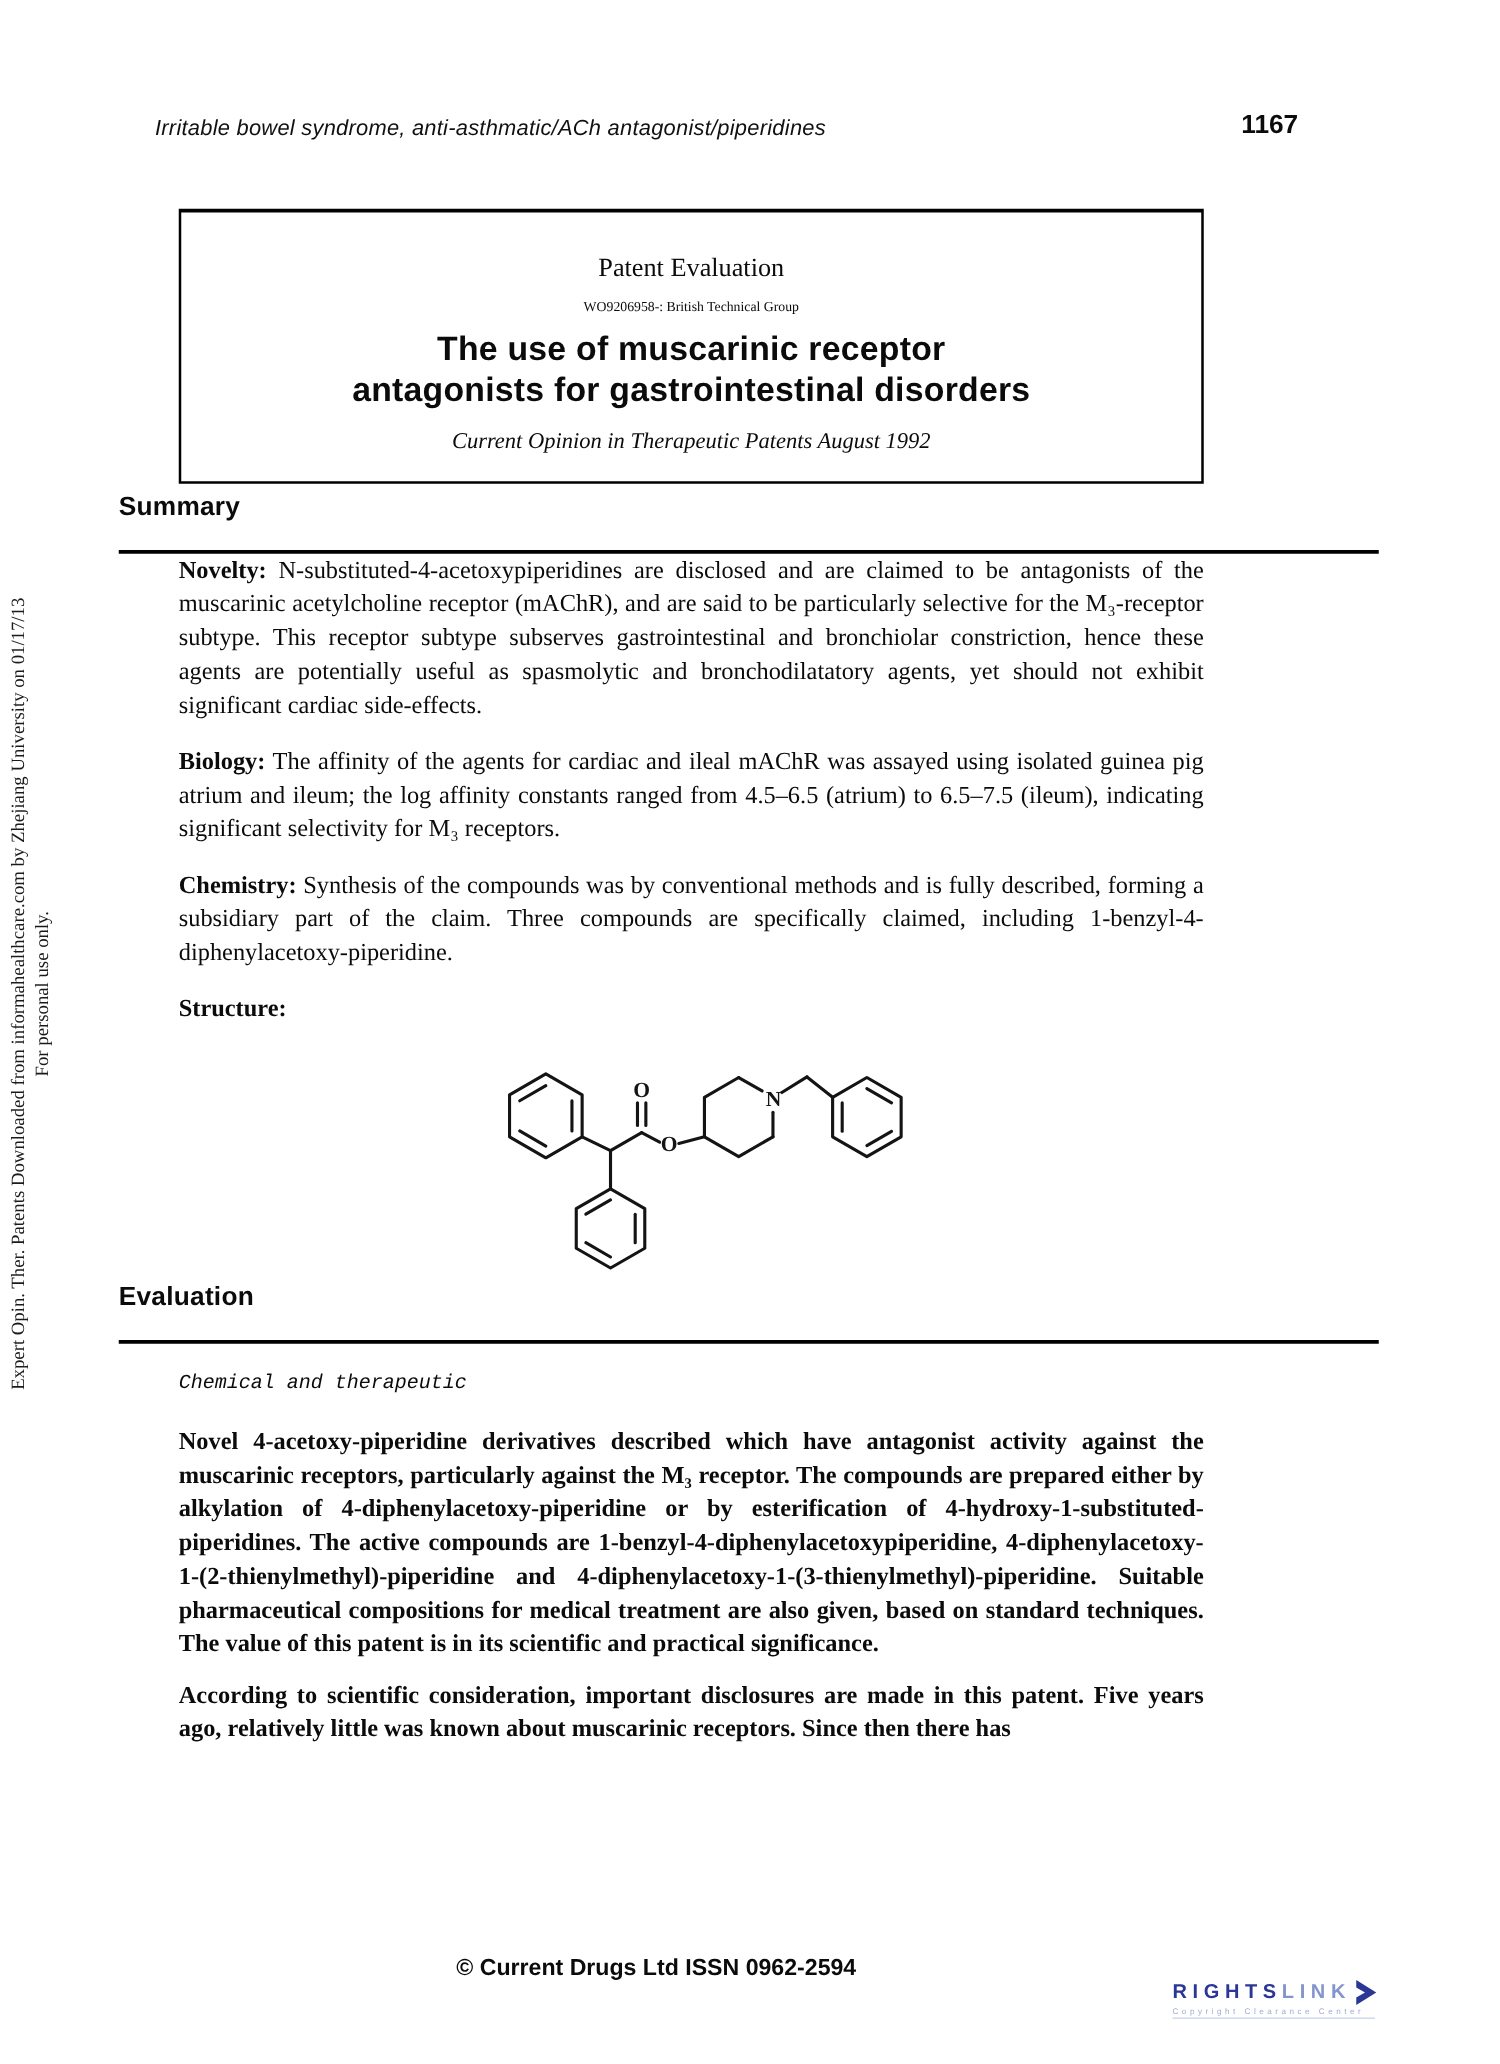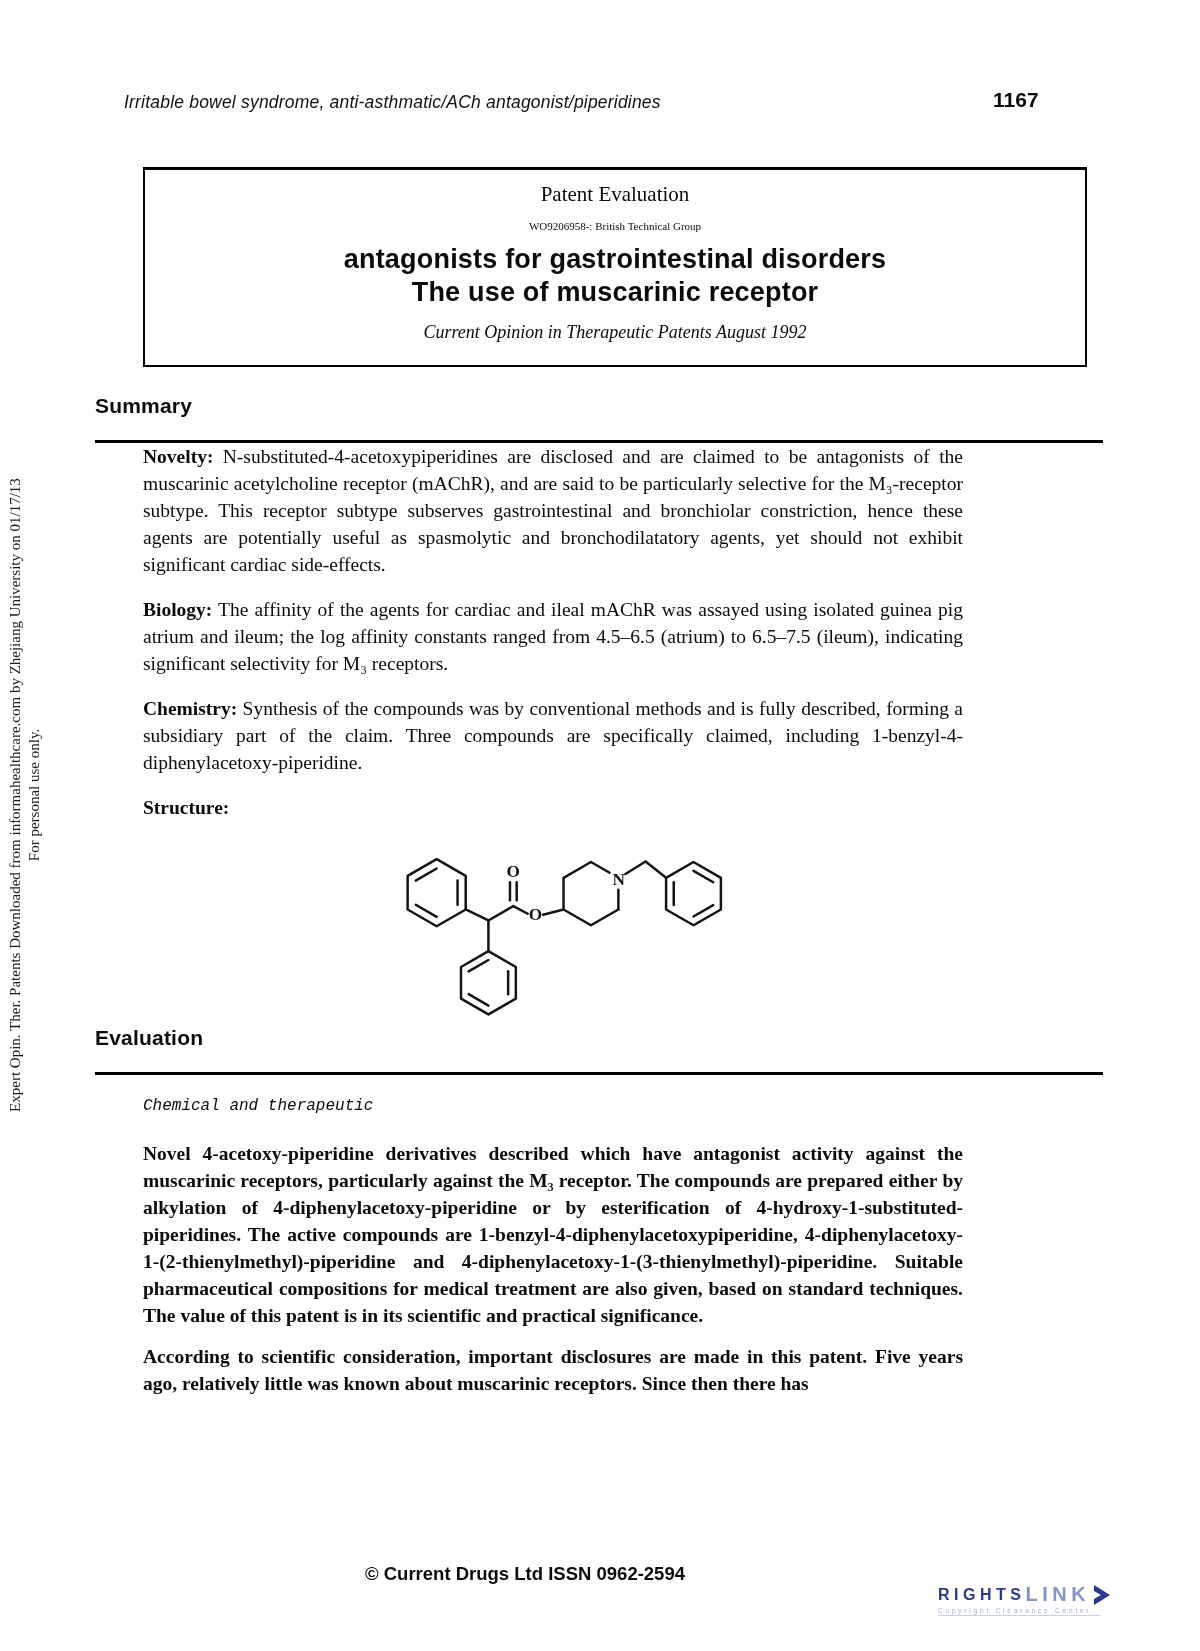--- a/index.html
+++ b/index.html
@@ -23,9 +23,9 @@
 
   
   .title-box {
-    left:143px; top:167px; width:944px; box-sizing:border-box;
+    left:143px; top:167px; width:820px; box-sizing:border-box;
     border:2px solid #000; border-top-width:3px;
-    text-align:center; padding:12px 12px 22px;
+    text-align:center; padding:32px 12px 22px;
   }
   .tb-kicker { font-size:21px; }
   .tb-patent { font-size:11px; margin-top:13px; }

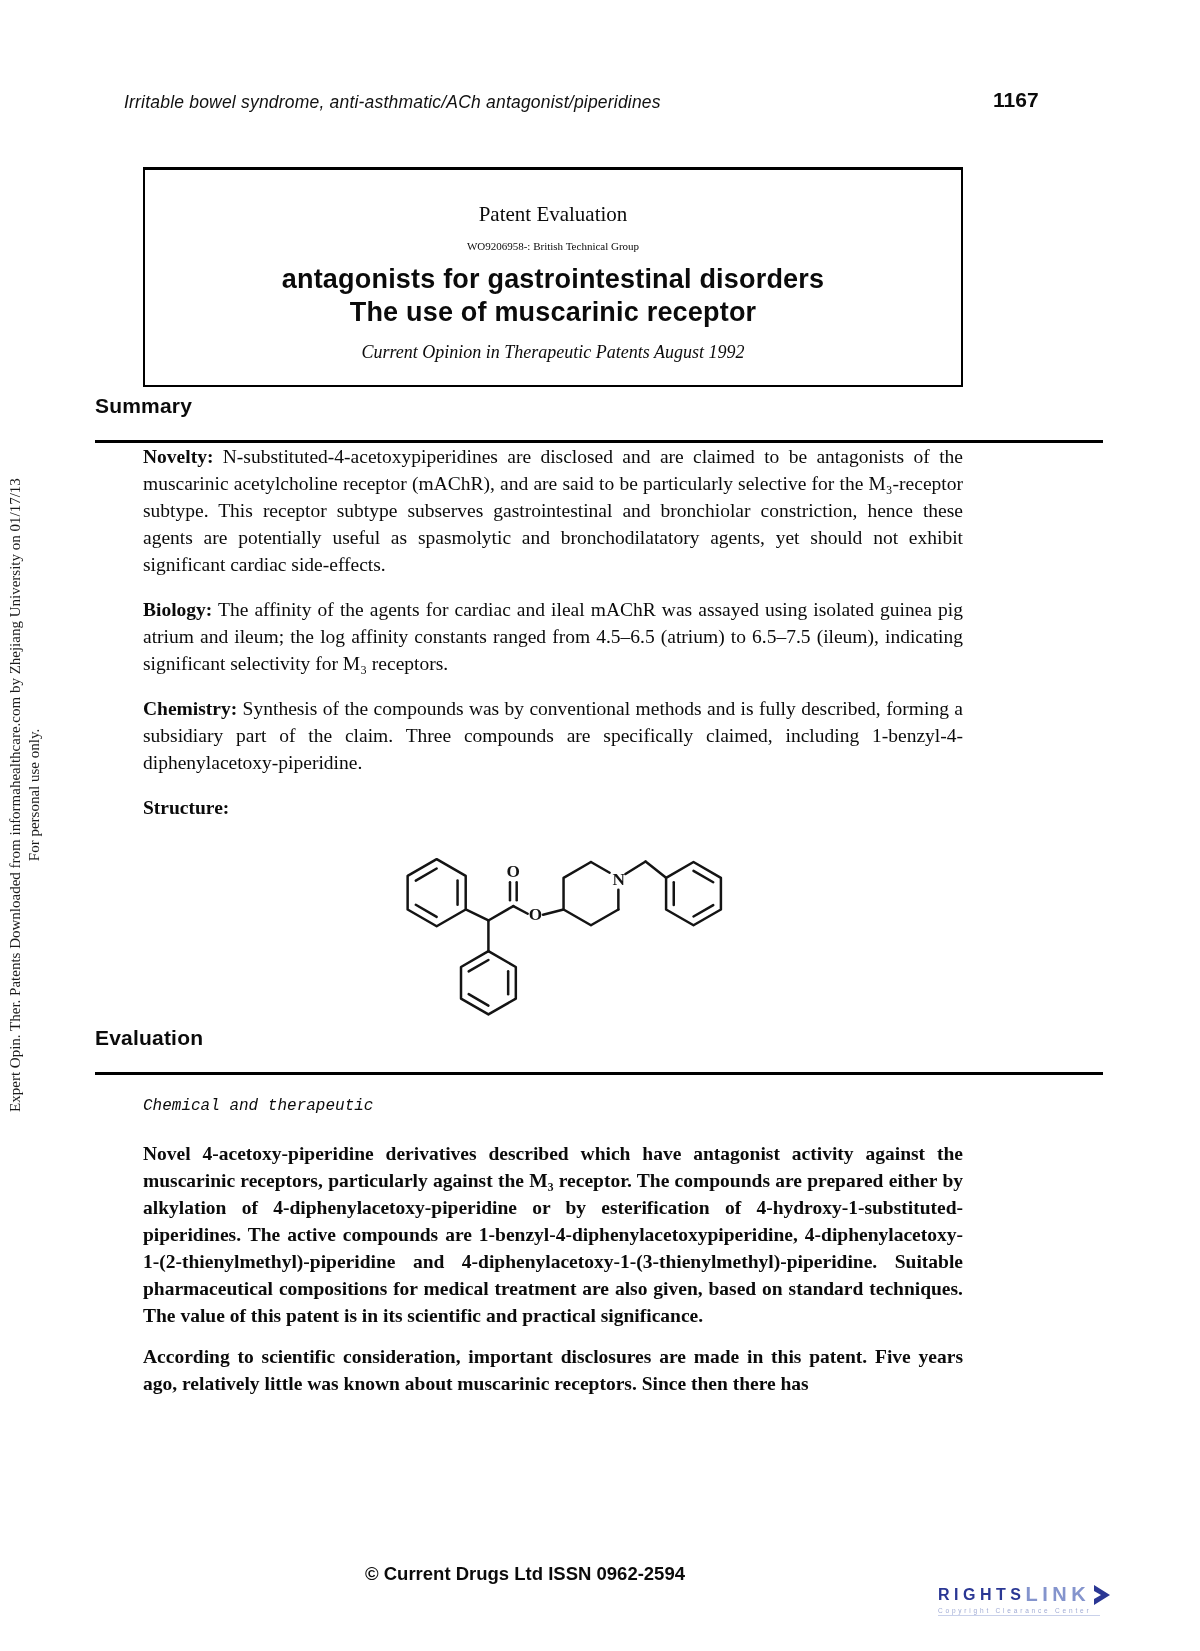--- a/index.html
+++ b/index.html
@@ -102,8 +102,8 @@
   <div class="tb-kicker">Patent Evaluation</div>
   <div class="tb-patent">WO9206958-: British Technical Group</div>
   <div class="tb-title">
+    <div>The use of muscarinic receptor</div>
     <div>antagonists for gastrointestinal disorders</div>
-    <div>The use of muscarinic receptor</div>
   </div>
   <div class="tb-source">Current Opinion in Therapeutic Patents August 1992</div>
 </div>

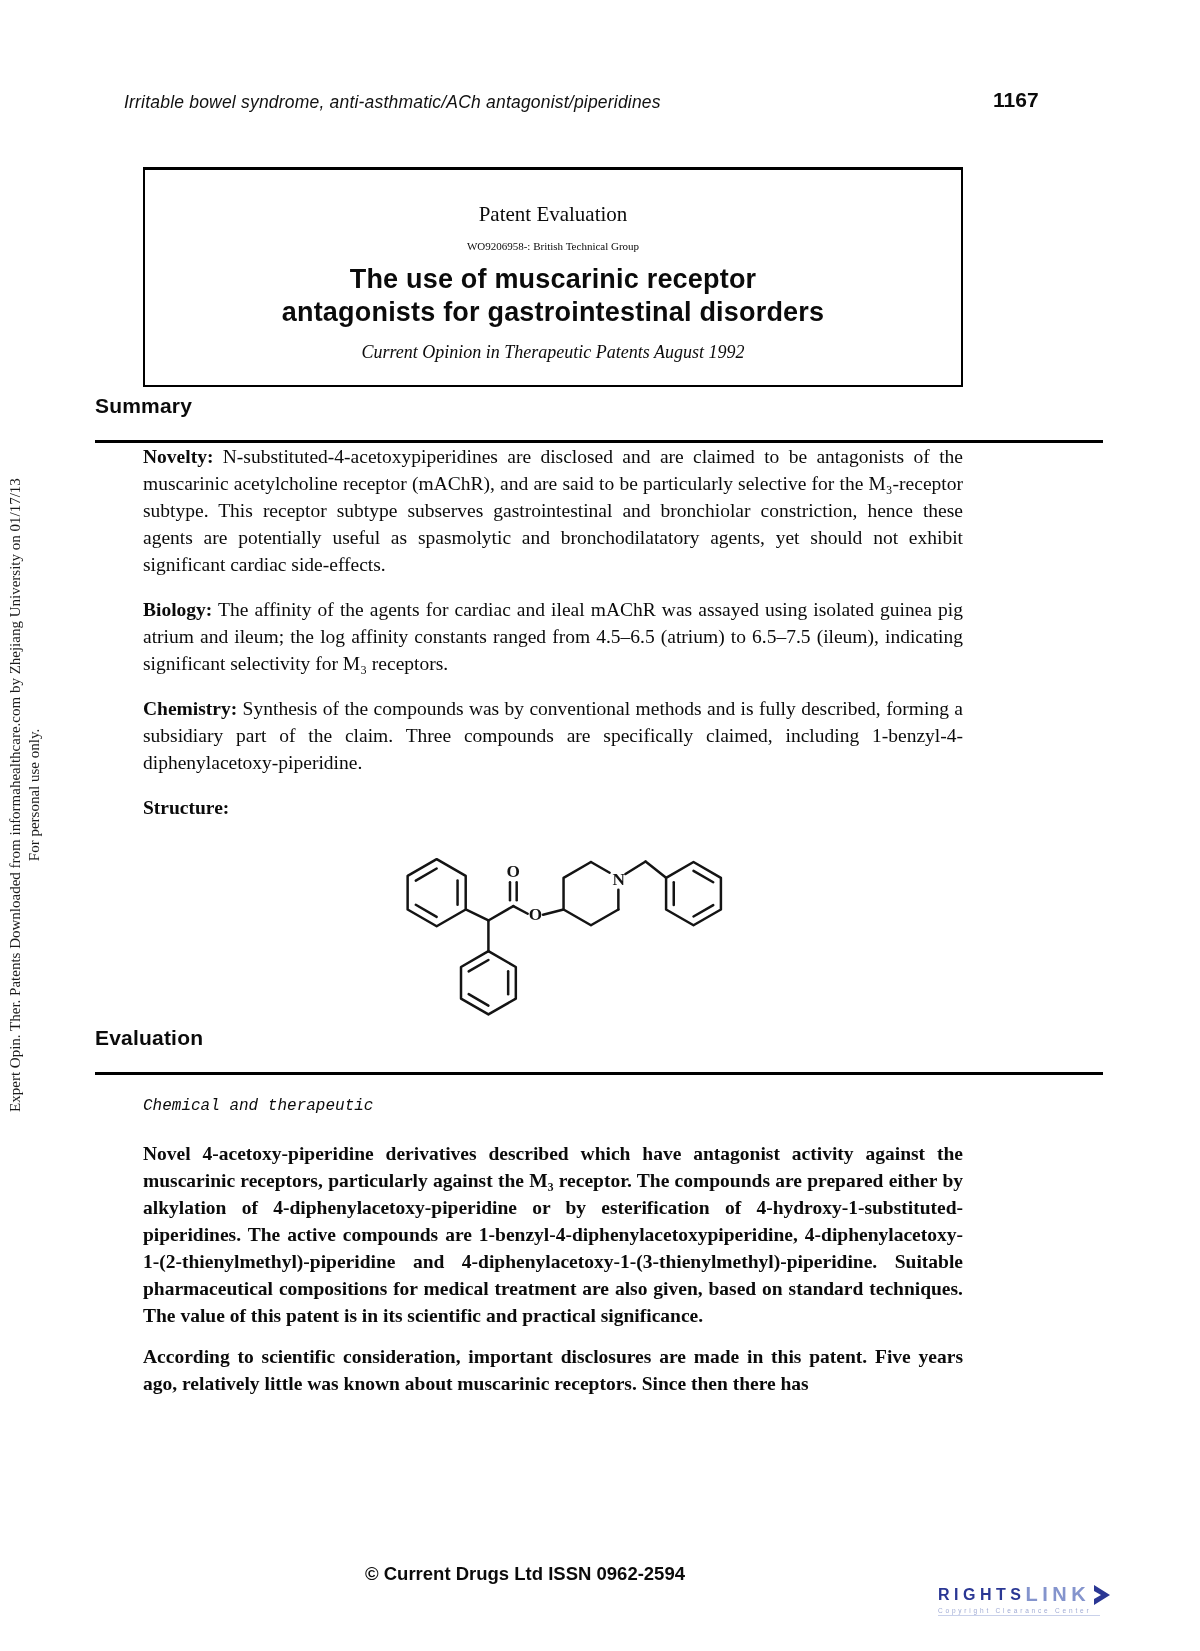--- a/index.html
+++ b/index.html
@@ -84,7 +84,7 @@
   }
   .rl-row { display:flex; align-items:center; }
   .rl-main { font-weight:bold; font-size:16px; letter-spacing:4.5px; color:#2a3794; }
-  .rl-link { font-weight:bold; font-size:20px; letter-spacing:4.5px; color:#8494cd; }
+  .rl-link { font-weight:bold; font-size:16px; letter-spacing:4.5px; color:#8494cd; }
   .rl-arrow { margin-left:2px; display:flex; align-items:center; }
   .rl-sub {
     margin-top:1px; font-size:6.5px; letter-spacing:2.8px; color:#a0abd4;

